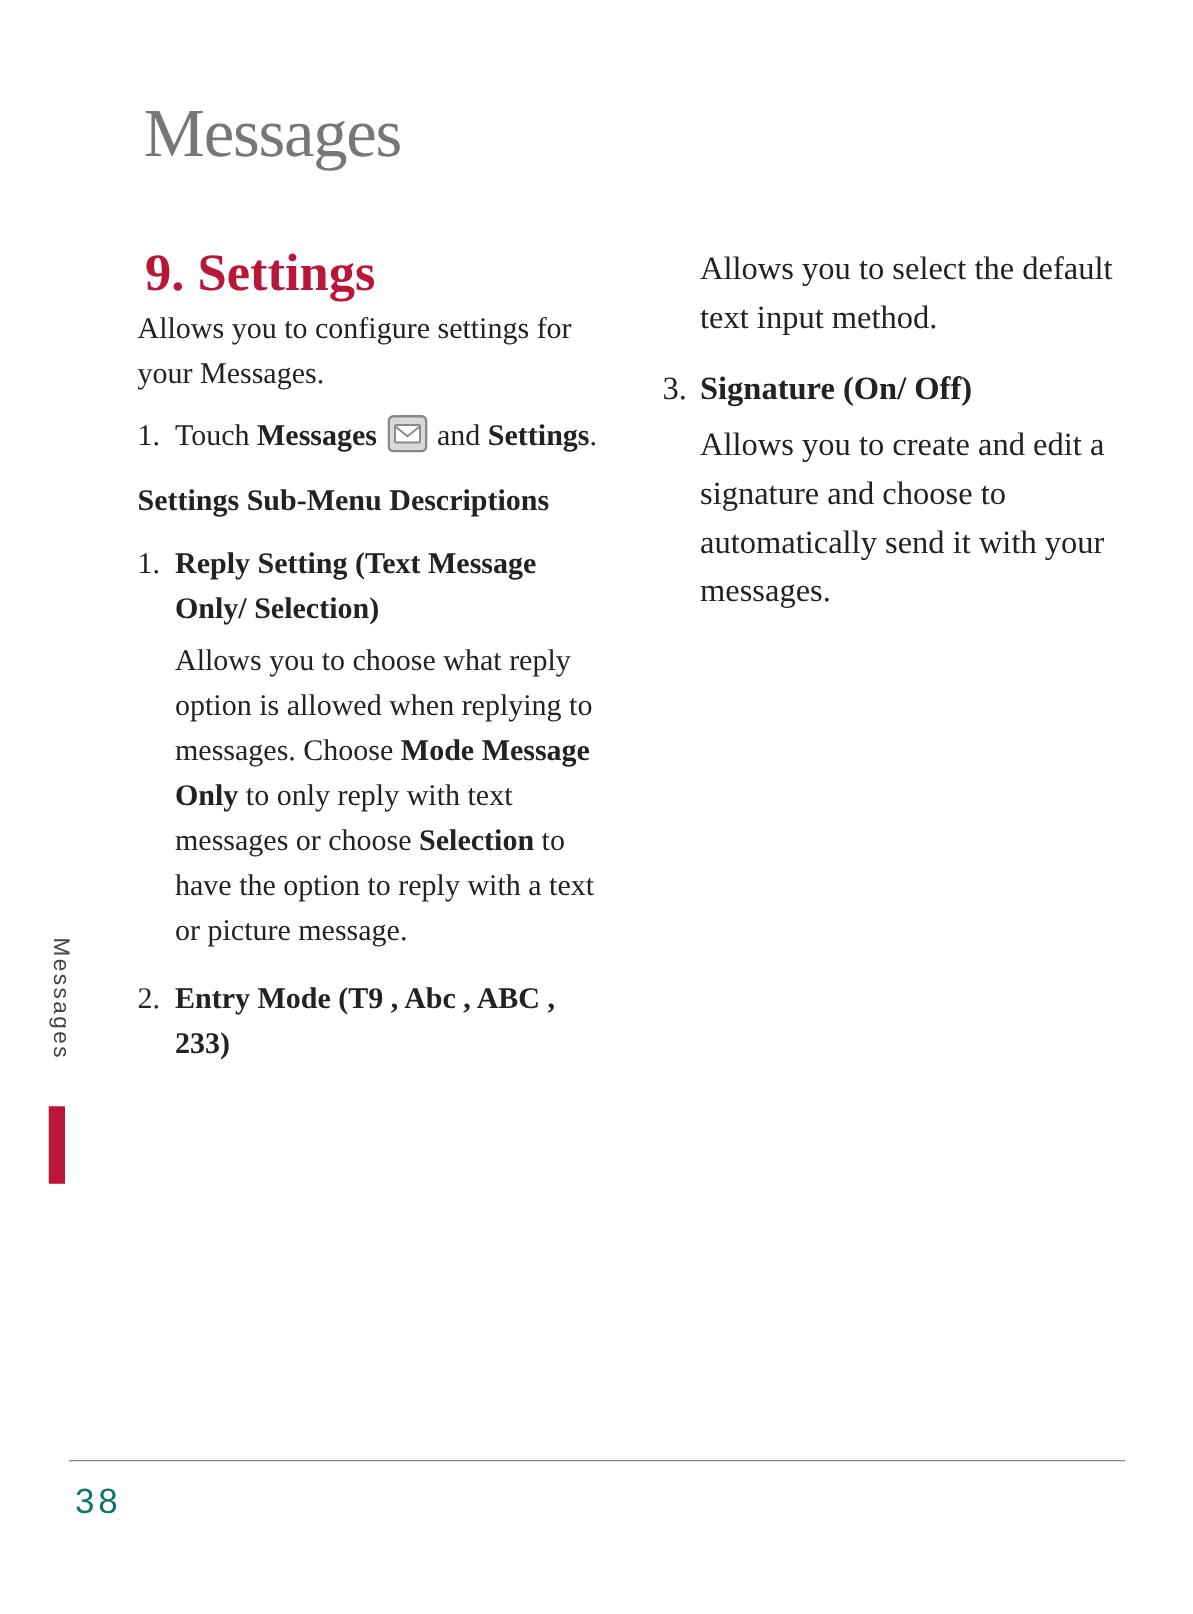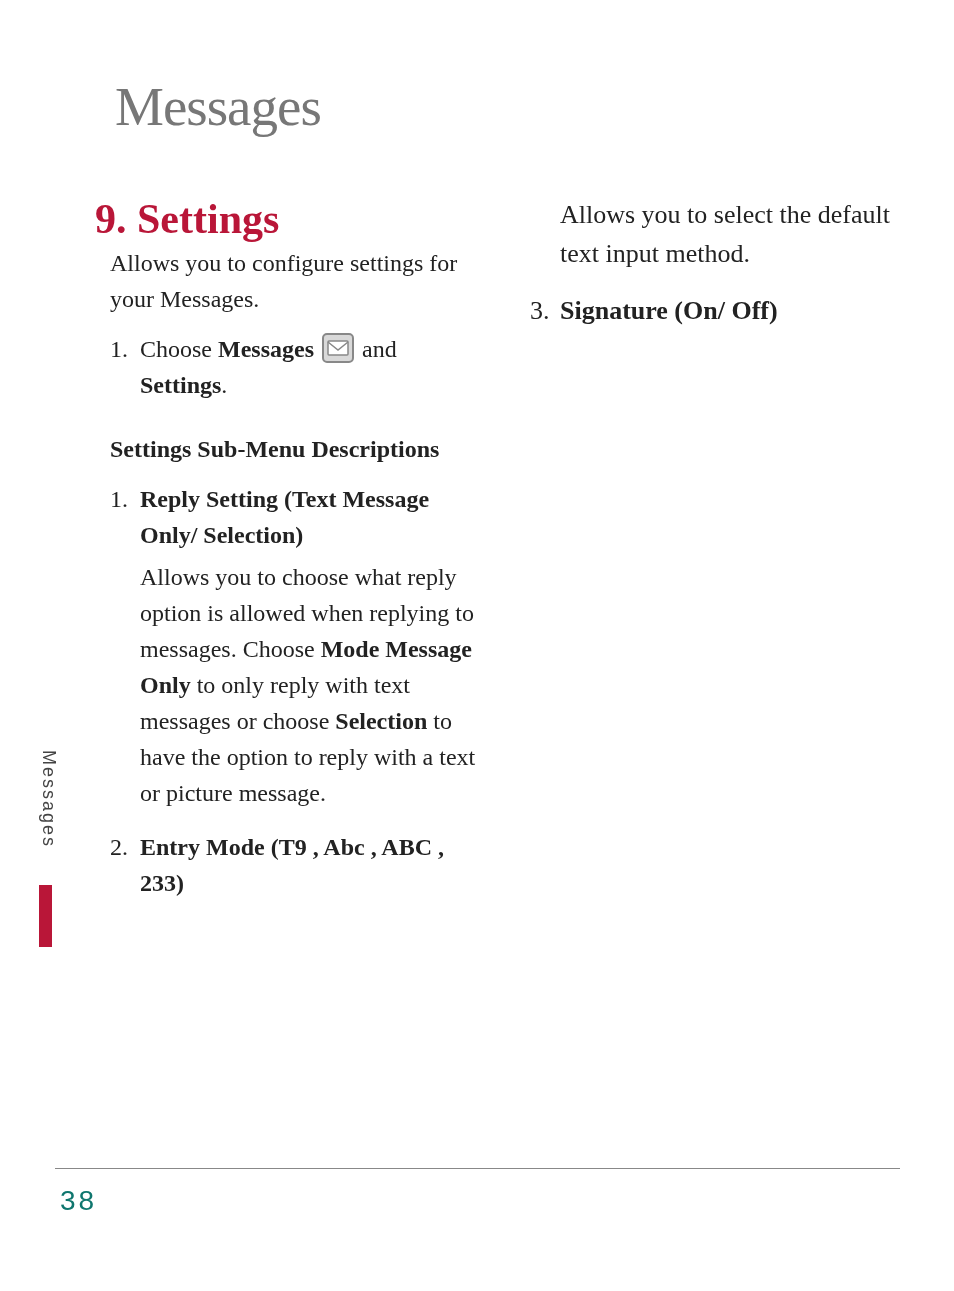--- a/index.html
+++ b/index.html
@@ -29,7 +29,7 @@
   }
   .section-heading {
     position: absolute;
-    left: 95px;
+    left: 116px;
     top: 195px;
     font-size: 42px;
     font-weight: 700;

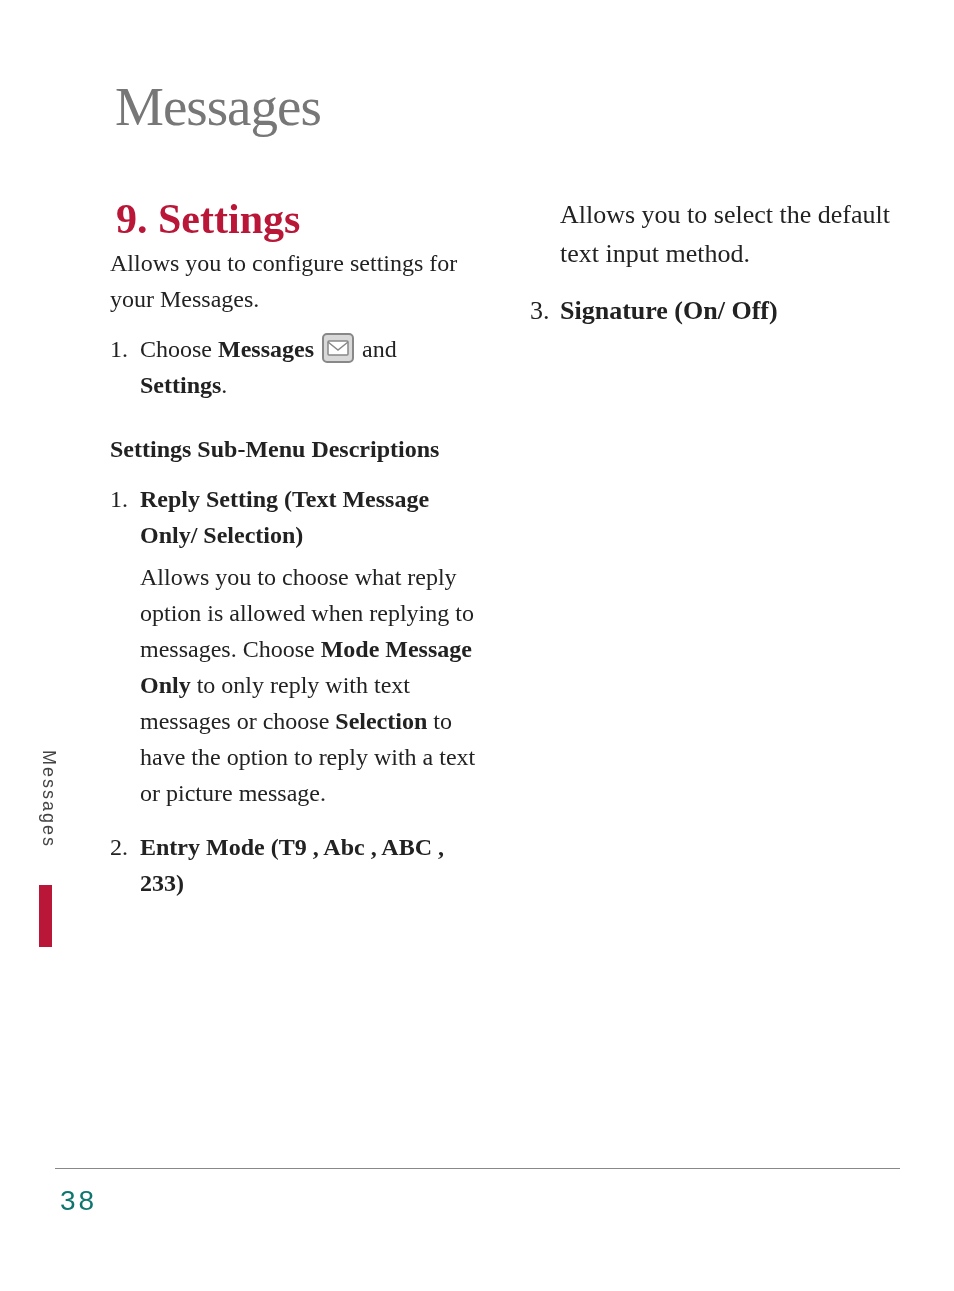--- a/index.html
+++ b/index.html
@@ -139,7 +139,7 @@
     <div class="list-item">
       <span class="list-num">1.</span>
       <span class="list-body">
-        <span>Choose </span><span class="bold">Messages</span>
+        <span>Touch </span><span class="bold">Messages</span>
         <span class="icon-box">
           <svg viewBox="0 0 32 30">
             <rect x="1" y="1" width="30" height="28" rx="4" ry="4" fill="#d9d9d9" stroke="#888" stroke-width="2"></rect>

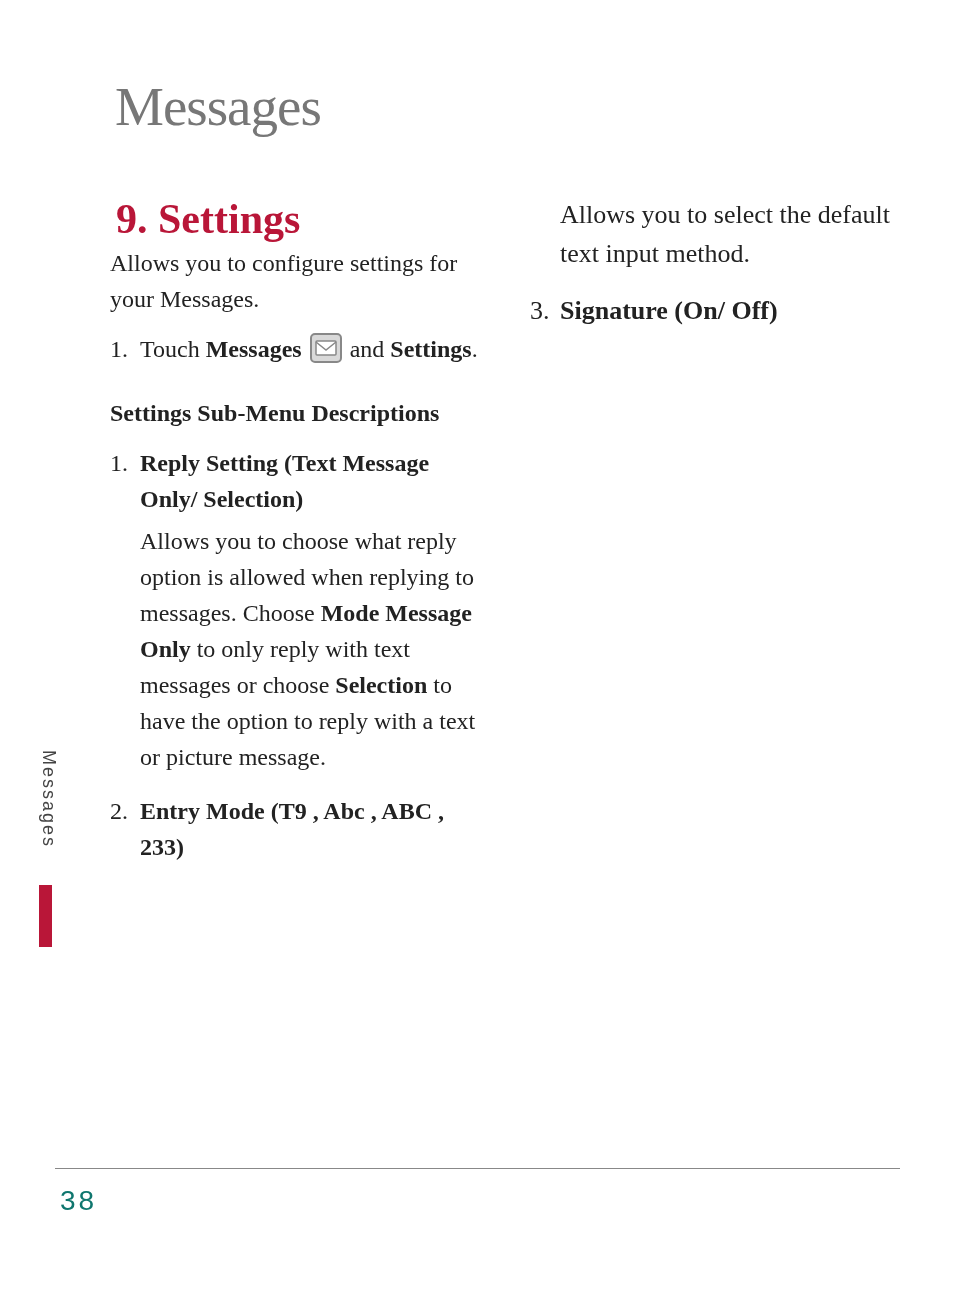--- a/index.html
+++ b/index.html
@@ -174,6 +174,7 @@
       <span class="list-num">3.</span>
       <span class="list-body bold">Signature (On/ Off)</span>
     </div>
+    <div class="list-desc">Allows you to create and edit a signature and choose to automatically send it with your messages.</div>
   </div>
 
   <div class="sidebar-tab">

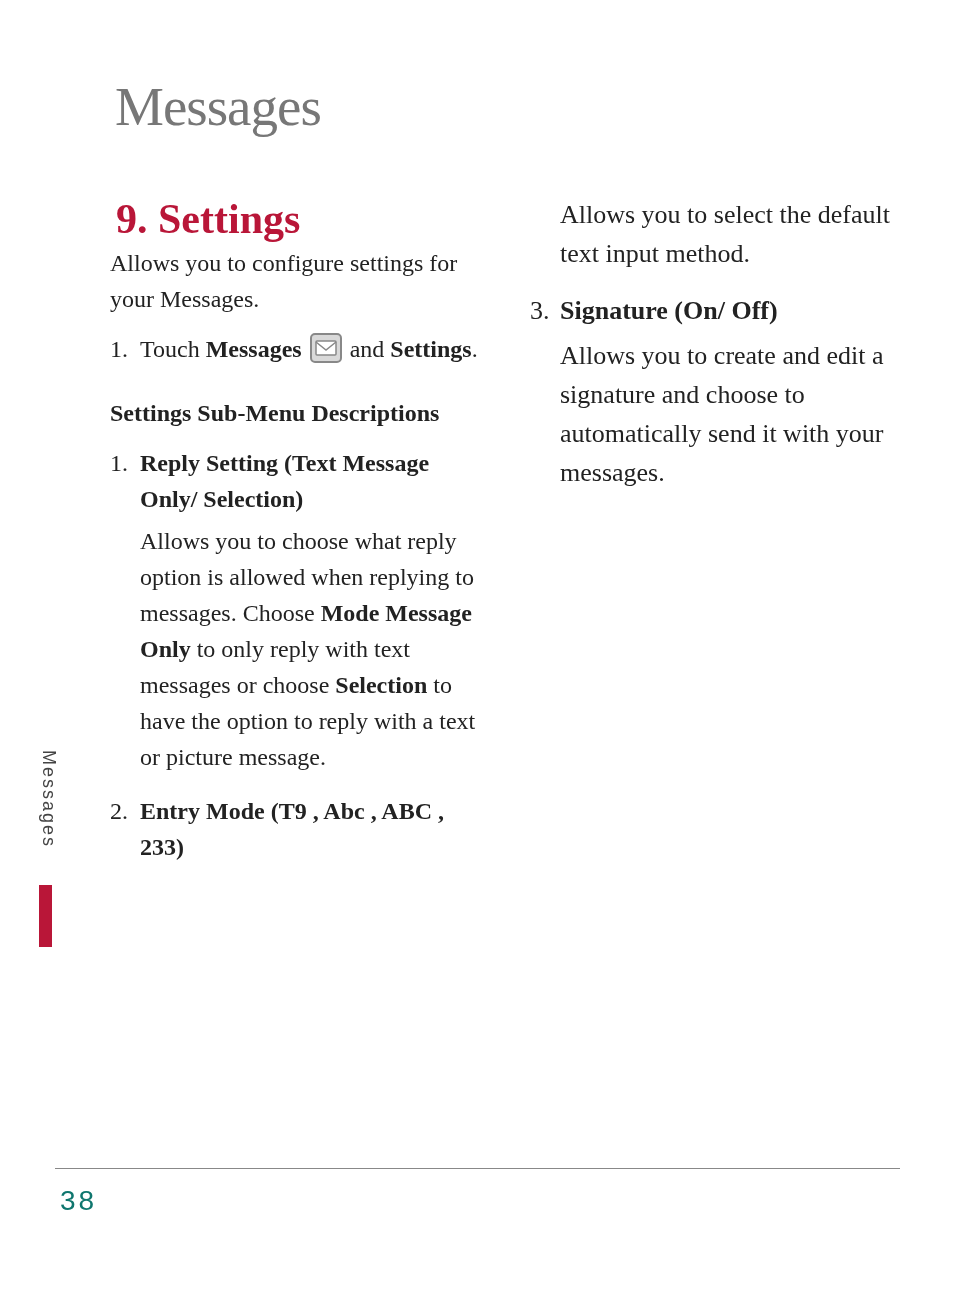--- a/index.html
+++ b/index.html
@@ -151,7 +151,7 @@
       </span>
     </div>
 
-    <div class="para bold" style="margin-top:28px;">Settings Sub-Menu Descriptions</div>
+    <div class="para bold" style="margin-top:16px;">Settings Sub-Menu Descriptions</div>
 
     <div class="list-item">
       <span class="list-num">1.</span>

